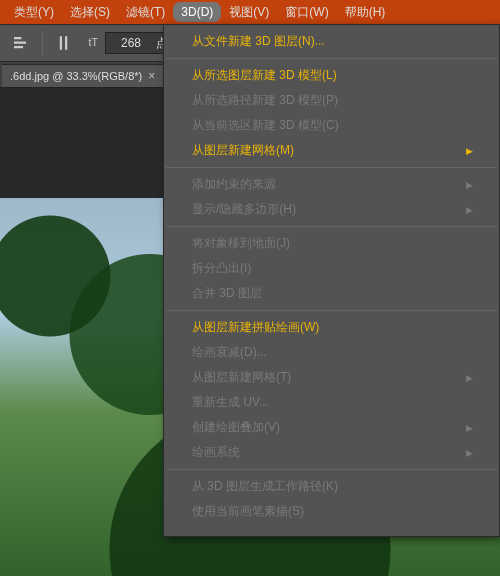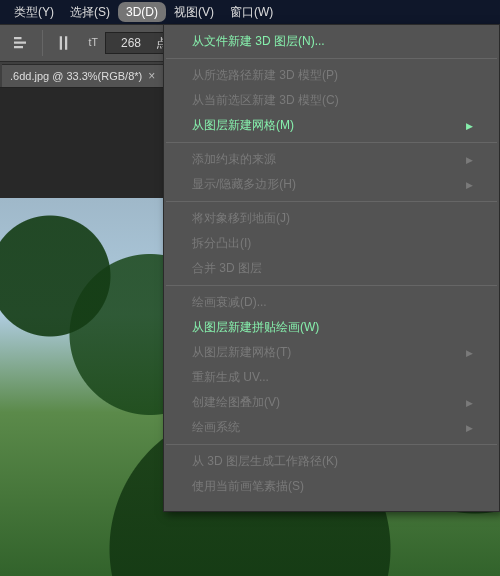--- a/index.html
+++ b/index.html
@@ -4,7 +4,7 @@
 <style>
   * { margin: 0; padding: 0; box-sizing: border-box; font-family: "Microsoft YaHei", Tahoma, sans-serif; }
   body { width: 500px; height: 576px; background: #535353; overflow: hidden; position: relative; }
-  .menubar { height: 24px; background: #0f172a; display: flex; align-items: center; padding-left: 6px; color: #ddd; font-size: 12px; }
+  .menubar { height: 24px; background: #c2410c; display: flex; align-items: center; padding-left: 6px; color: #ddd; font-size: 12px; }
   .menubar span { padding: 3px 8px; cursor: default; }
   .menubar span.active { background: #757575; color: #fff; border-radius: 7px; }
   .toolbar { height: 38px; background: #535353; border-top: 1px solid #2a2a2a; border-bottom: 1px solid #2a2a2a; display: flex; align-items: center; padding-left: 6px; gap: 8px; }

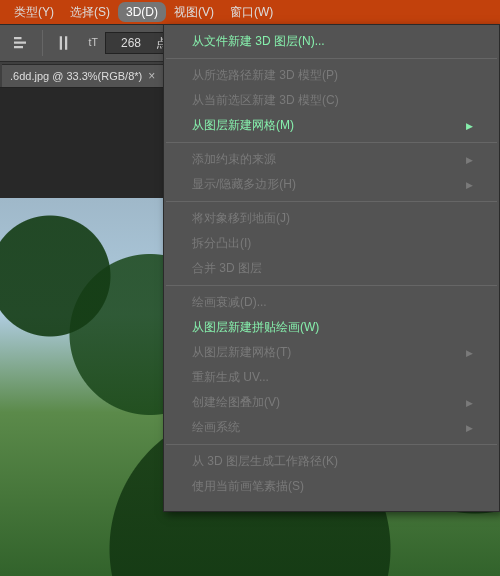--- a/index.html
+++ b/index.html
@@ -44,6 +44,7 @@
 <div class="menubar" id="menubar">
     <span>类型(Y)</span>
     <span>选择(S)</span>
+    <span>滤镜(T)</span>
     <span class="active">3D(D)</span>
     <span>视图(V)</span>
     <span>窗口(W)</span>

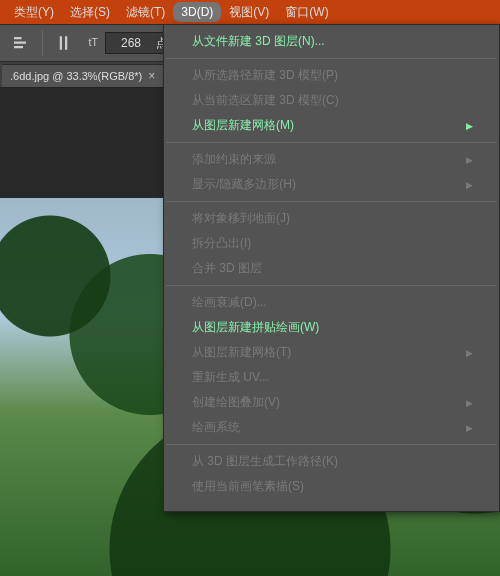--- a/index.html
+++ b/index.html
@@ -48,6 +48,7 @@
     <span class="active">3D(D)</span>
     <span>视图(V)</span>
     <span>窗口(W)</span>
+    <span>帮助(H)</span>
   </div>
 
 <div class="toolbar">

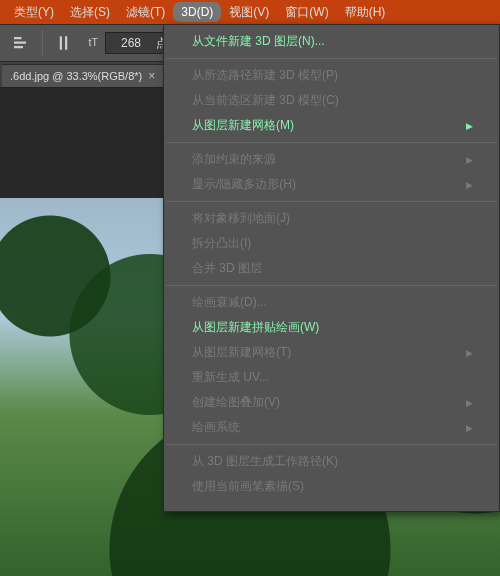--- a/index.html
+++ b/index.html
@@ -31,7 +31,7 @@
   }
   
   .dropdown { position: absolute; top: 24px; left: 163px; width: 337px; background: #535353; border: 1px solid #2a2a2a; box-shadow: 3px 3px 8px rgba(0,0,0,0.5); z-index: 100; padding: 4px 0; }
-  .menu-item { color: #86efac; font-size: 12px; padding: 4px 26px 4px 28px; display: flex; justify-content: space-between; align-items: center; cursor: default; position: relative; }
+  .menu-item { color: #eab308; font-size: 12px; padding: 4px 26px 4px 28px; display: flex; justify-content: space-between; align-items: center; cursor: default; position: relative; }
   .menu-item.disabled { color: #7a7a7a; }
   .menu-item .arrow { font-size: 9px; color: inherit; }
   .menu-sep { height: 1px; background: #3a3a3a; border-bottom: 1px solid #666; margin: 4px 2px; }

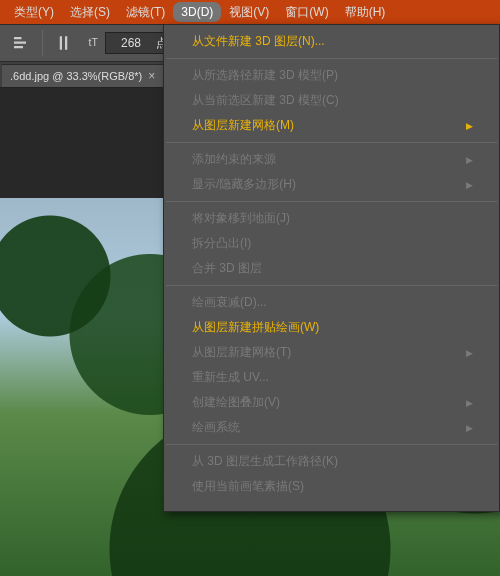--- a/index.html
+++ b/index.html
@@ -120,6 +120,9 @@
       <span>从文件新建 3D 图层(N)...</span>
     </div>
     <div class="menu-sep"></div>
+    <div class="menu-item">
+      <span>从所选图层新建 3D 模型(L)</span>
+    </div>
     <div class="menu-item disabled">
       <span>从所选路径新建 3D 模型(P)</span>
     </div>

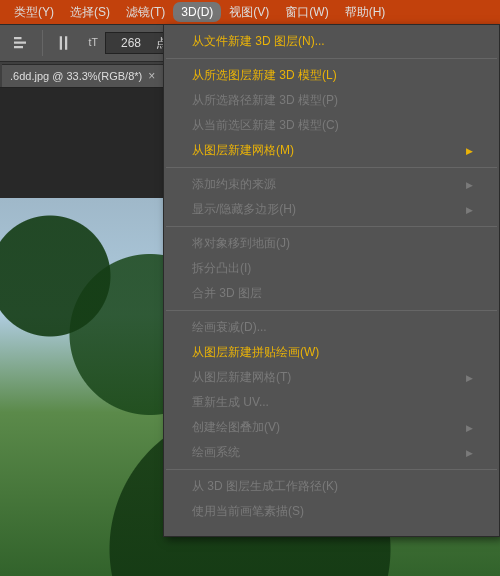--- a/index.html
+++ b/index.html
@@ -153,11 +153,11 @@
       <span>合并 3D 图层</span>
     </div>
     <div class="menu-sep"></div>
+    <div class="menu-item">
+      <span>从图层新建拼贴绘画(W)</span>
+    </div>
     <div class="menu-item disabled">
       <span>绘画衰减(D)...</span>
-    </div>
-    <div class="menu-item">
-      <span>从图层新建拼贴绘画(W)</span>
     </div>
     <div class="menu-item disabled">
       <span>从图层新建网格(T)</span>

